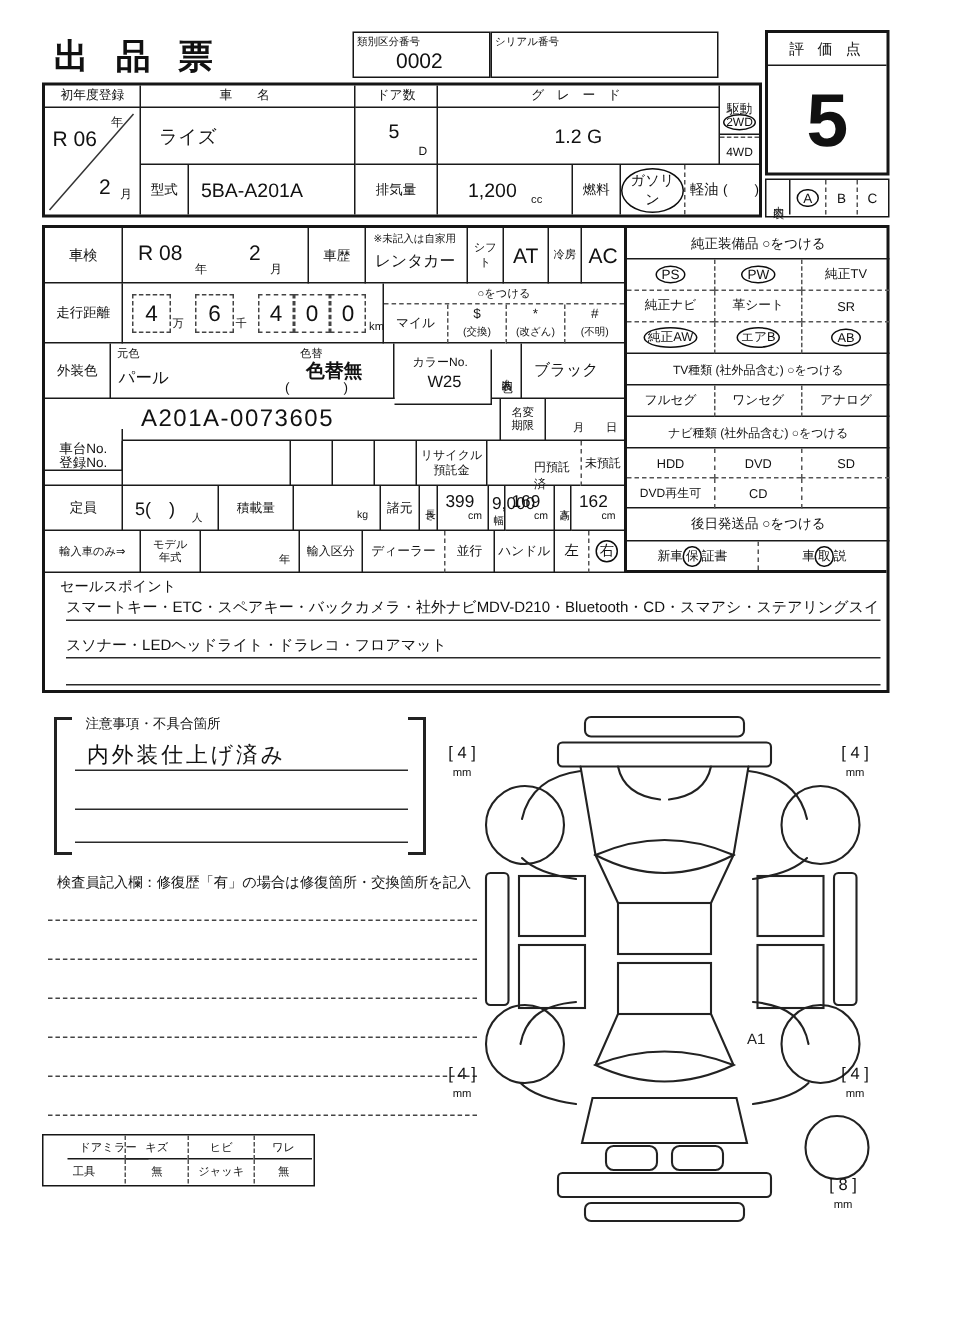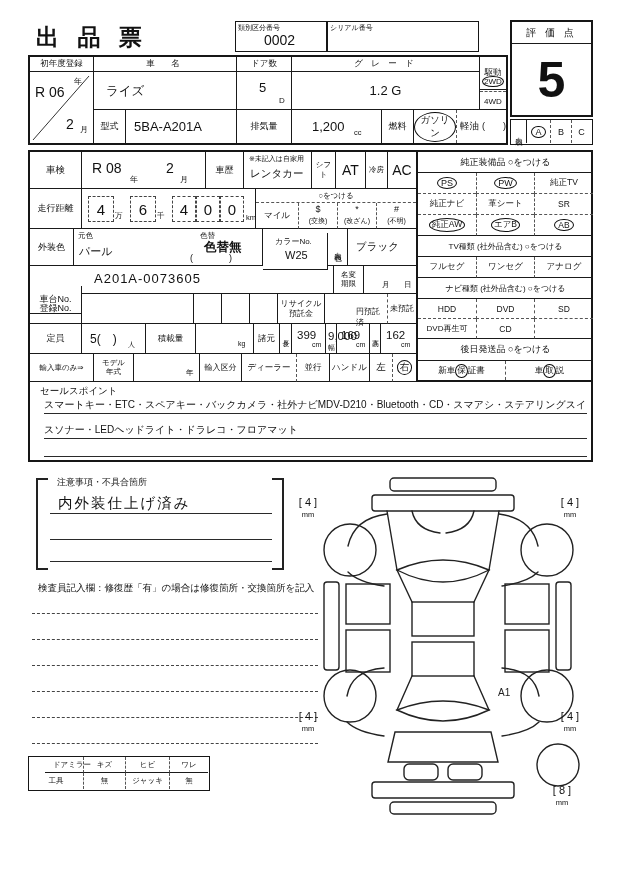--- a/index.html
+++ b/index.html
@@ -16,7 +16,7 @@
   .s7{font-size:7px;}.s75{font-size:7.5px;}.s8{font-size:8px;}.s85{font-size:8.5px;}
   .s9{font-size:9px;}.s95{font-size:9.5px;}.s10{font-size:10px;}.s105{font-size:10.5px;}
   .s11{font-size:11px;}.s115{font-size:11.5px;}.s12{font-size:12px;}.s125{font-size:12.5px;}
-  .s13{font-size:13px;}.s14{font-size:14px;}.s15{font-size:13px;}
+  .s13{font-size:13px;}.s14{font-size:14px;}.s15{font-size:16px;}
   .circ{display:inline-block;border:1.7px solid #0d0d0d;border-radius:50%;padding:0 3px;}
   .vert{writing-mode:vertical-rl;text-orientation:upright;letter-spacing:1px;}
   .wrapbox{display:block;margin:auto;text-align:center;}

